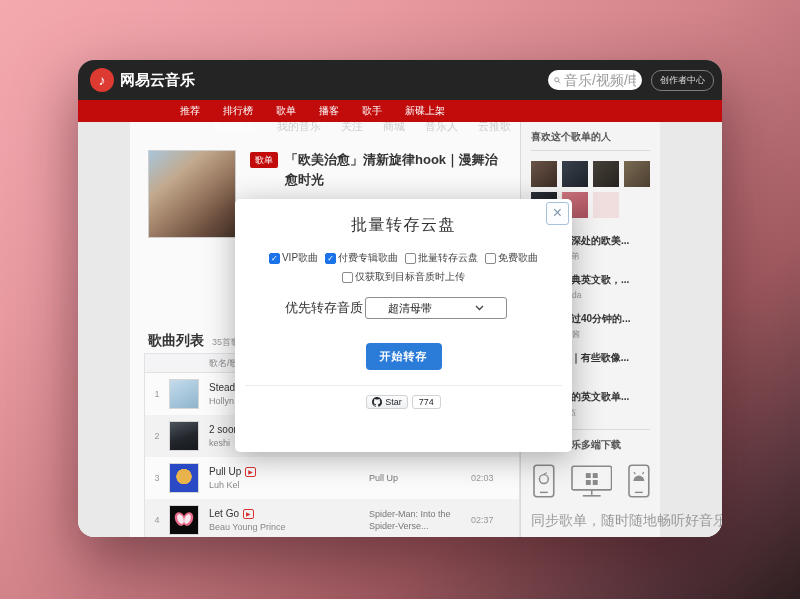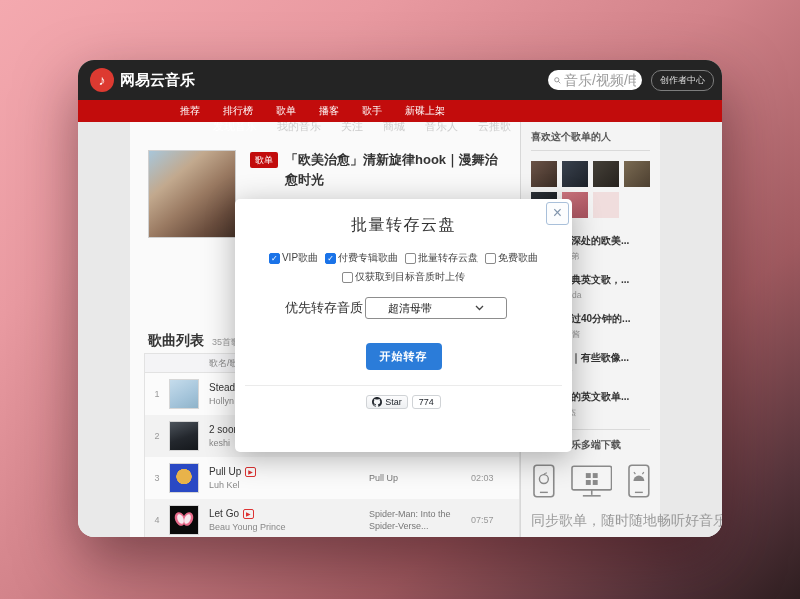--- a/index.html
+++ b/index.html
@@ -231,7 +231,7 @@
               <div class="t-artist">Beau Young Prince</div>
             </div>
             <div class="t-album">Spider-Man: Into the Spider-Verse...</div>
-            <div class="t-dur">07:57</div>
+            <div class="t-dur">02:37</div>
           </div>
         </div>
       </div>

